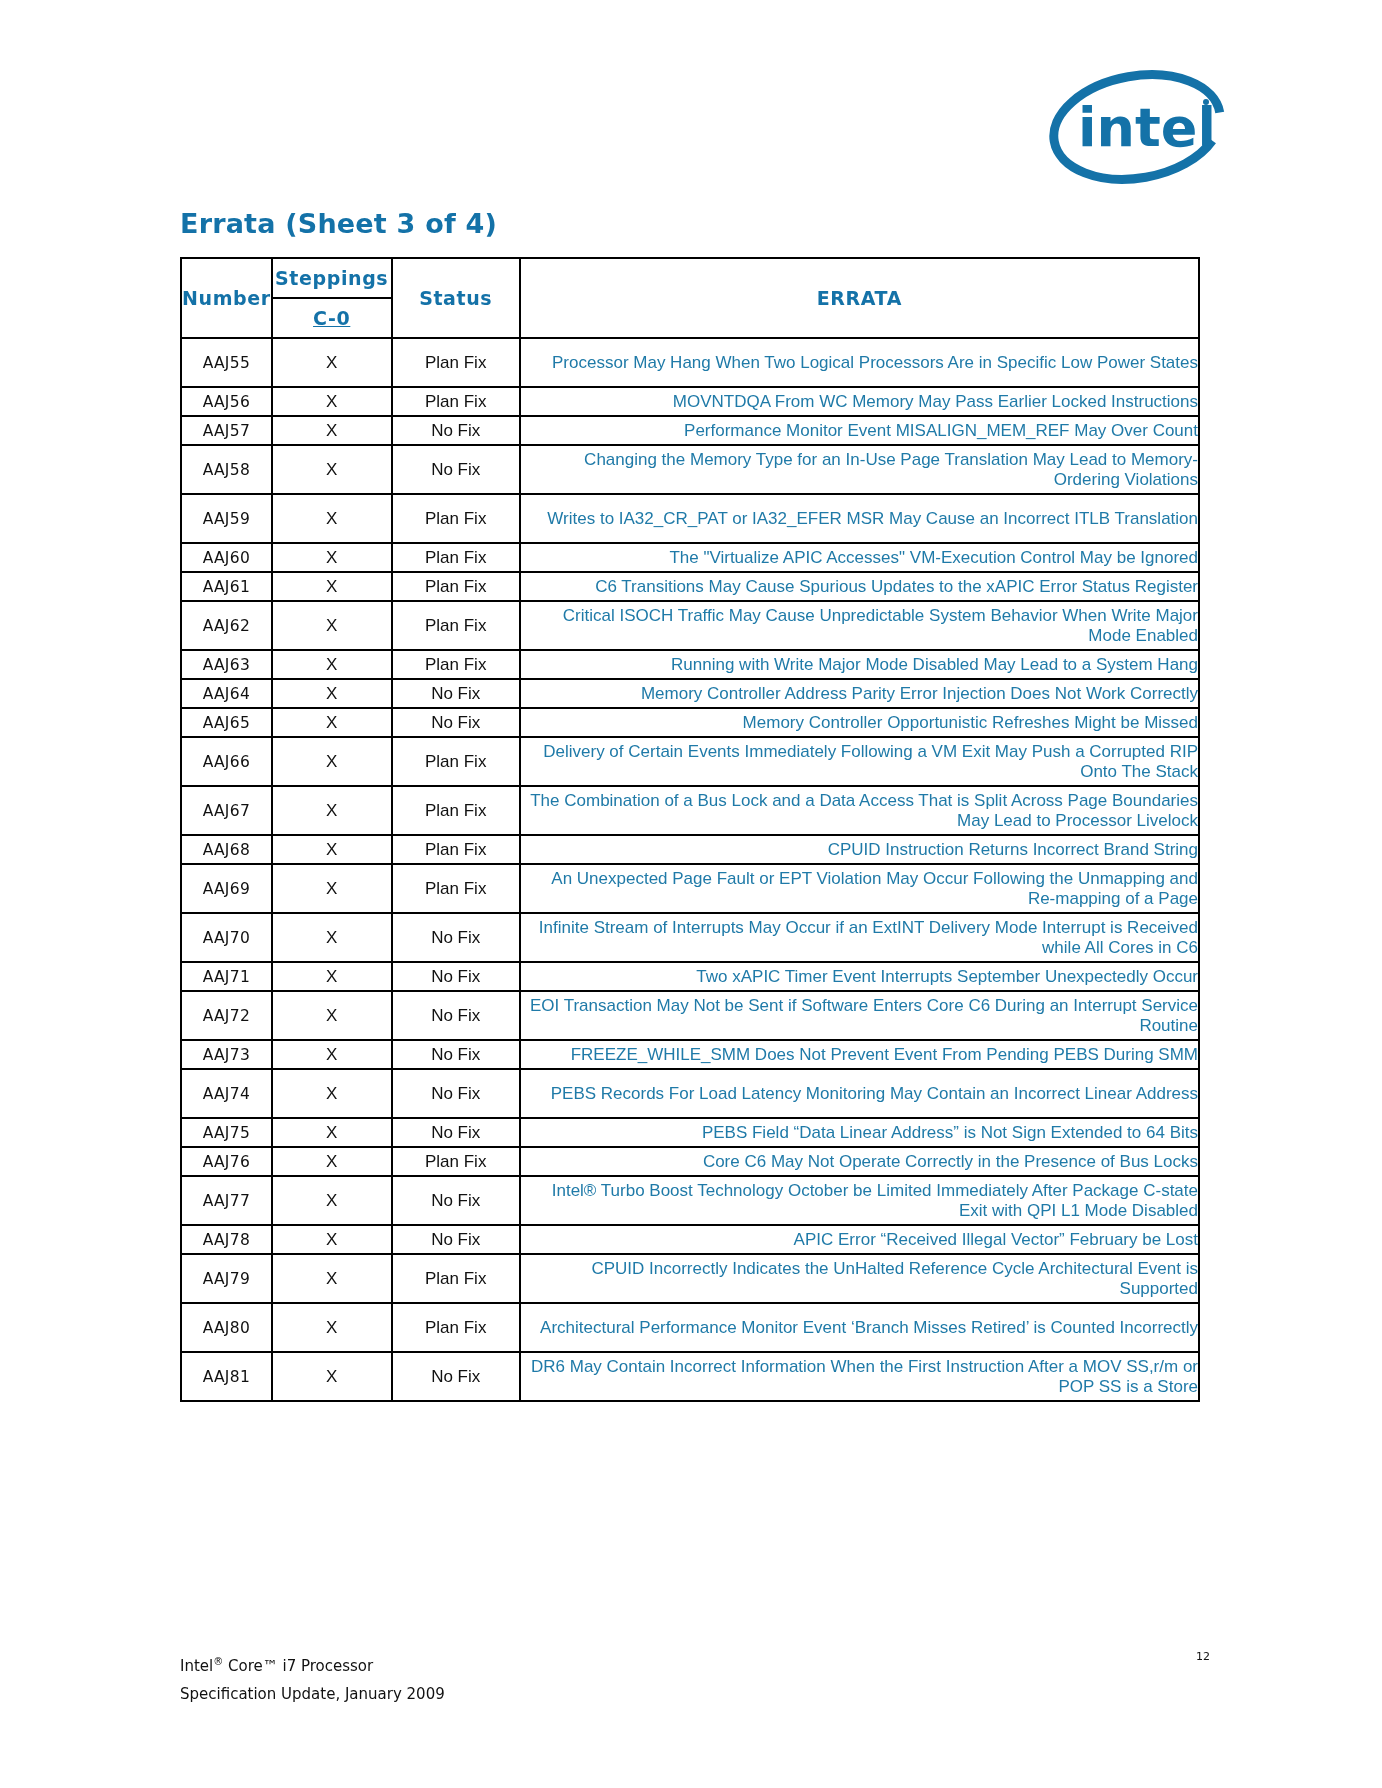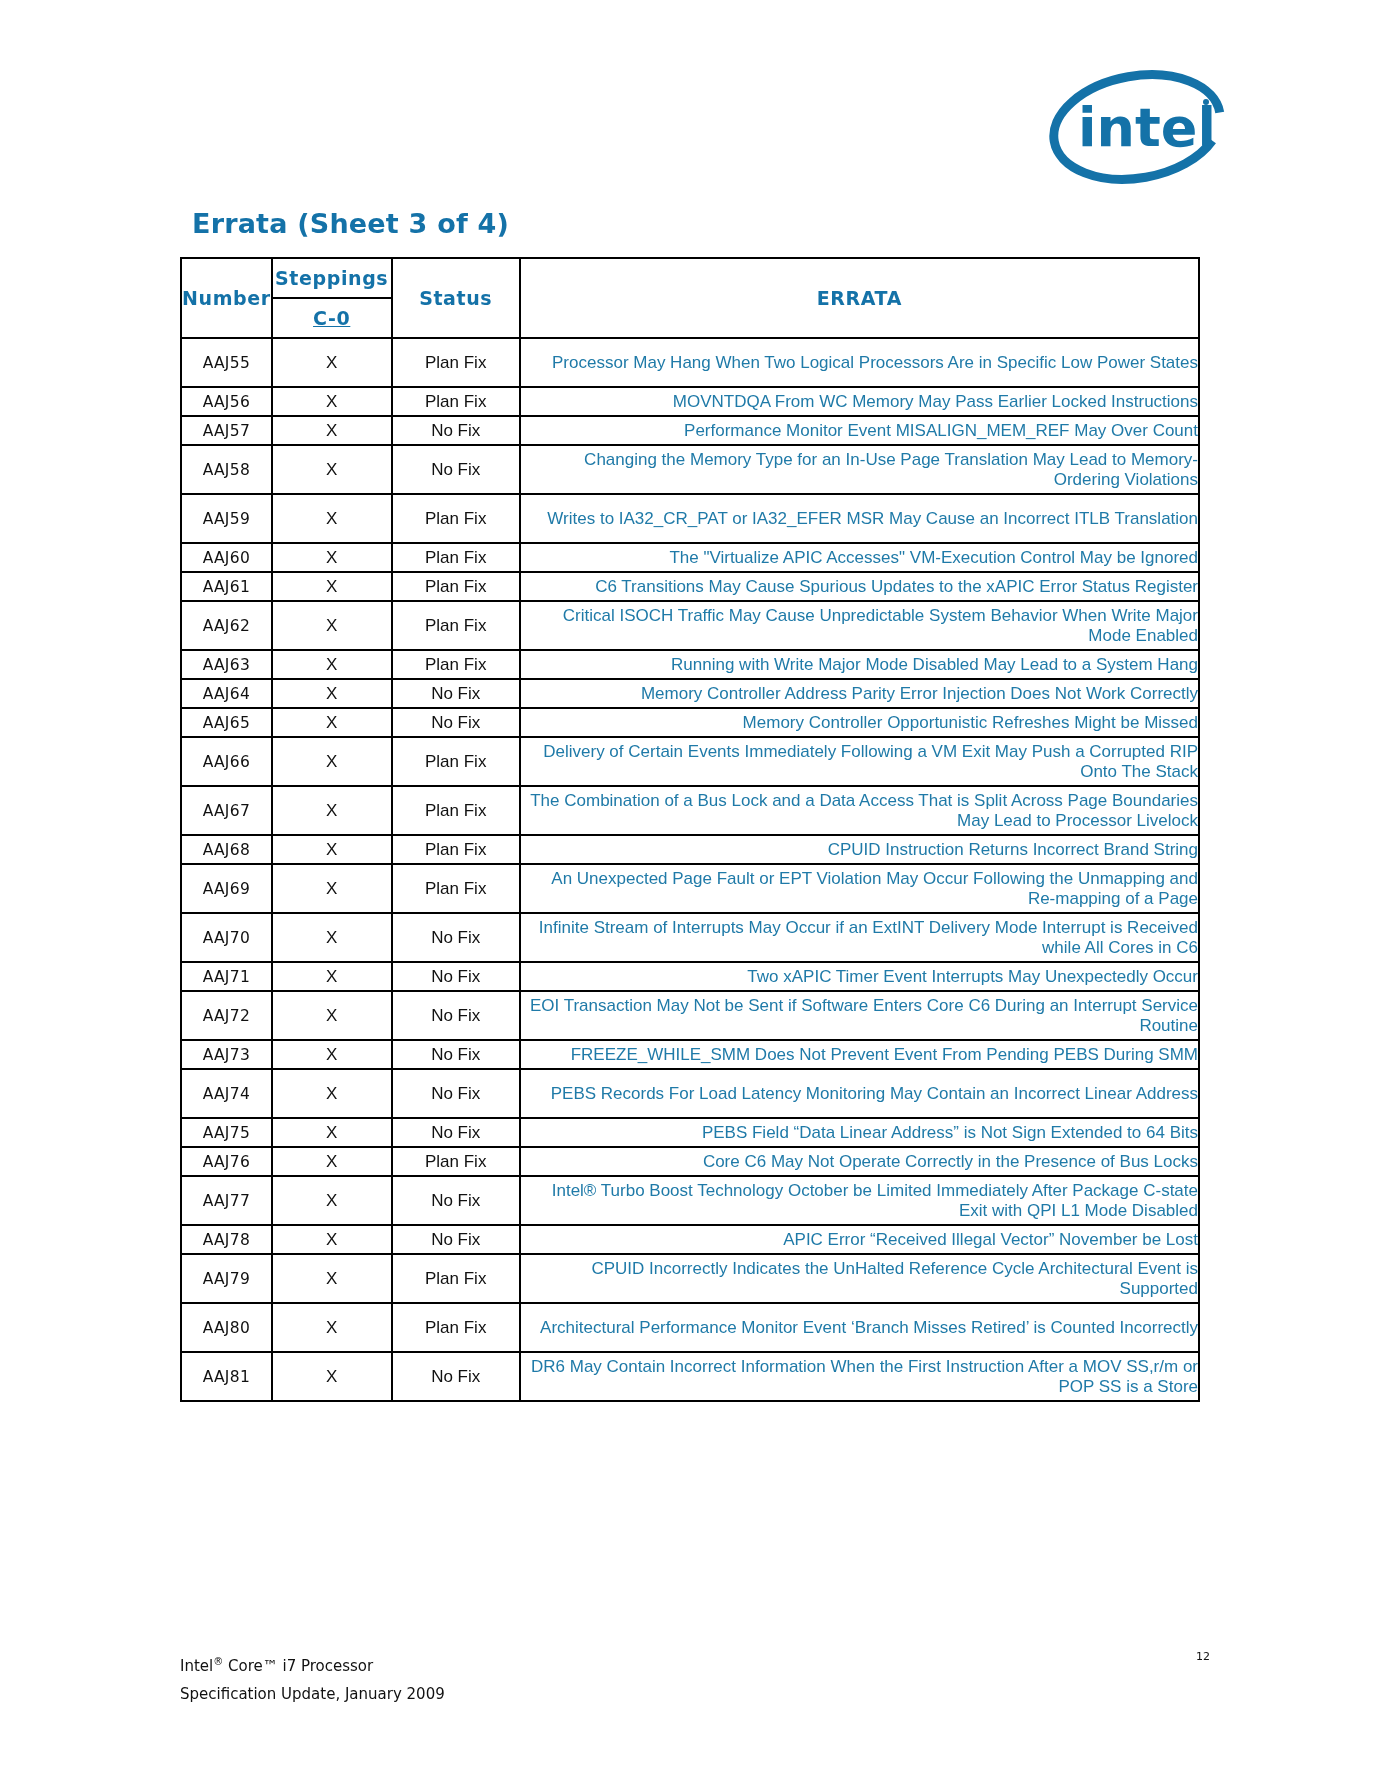--- a/index.html
+++ b/index.html
@@ -5,7 +5,7 @@
   html, body { margin: 0; padding: 0; background: #ffffff; }
   body { width: 1382px; height: 1788px; position: relative; overflow: hidden; font-family: "Liberation Sans", sans-serif; }
   .logo { position: absolute; left: 1048px; top: 68px; width: 178px; height: 118px; }
-  .title { position: absolute; left: 180px; top: 208px; font-family: "DejaVu Sans", sans-serif; font-weight: bold; font-size: 27px; color: #1472a8; letter-spacing: 0.2px; margin-left: 12px; }
+  .title { position: absolute; left: 180px; top: 208px; font-family: "DejaVu Sans", sans-serif; font-weight: bold; font-size: 27px; color: #1472a8; letter-spacing: 0.2px; }
   table.errata { position: absolute; left: 180px; top: 257px; width: 1020px; border-collapse: collapse; }
   table.errata th, table.errata td { border: 2px solid #000; padding: 0; }
   table.errata th { font-family: "DejaVu Sans", sans-serif; font-weight: bold; color: #1472a8; font-size: 19px; letter-spacing: 0.6px; text-align: center; }

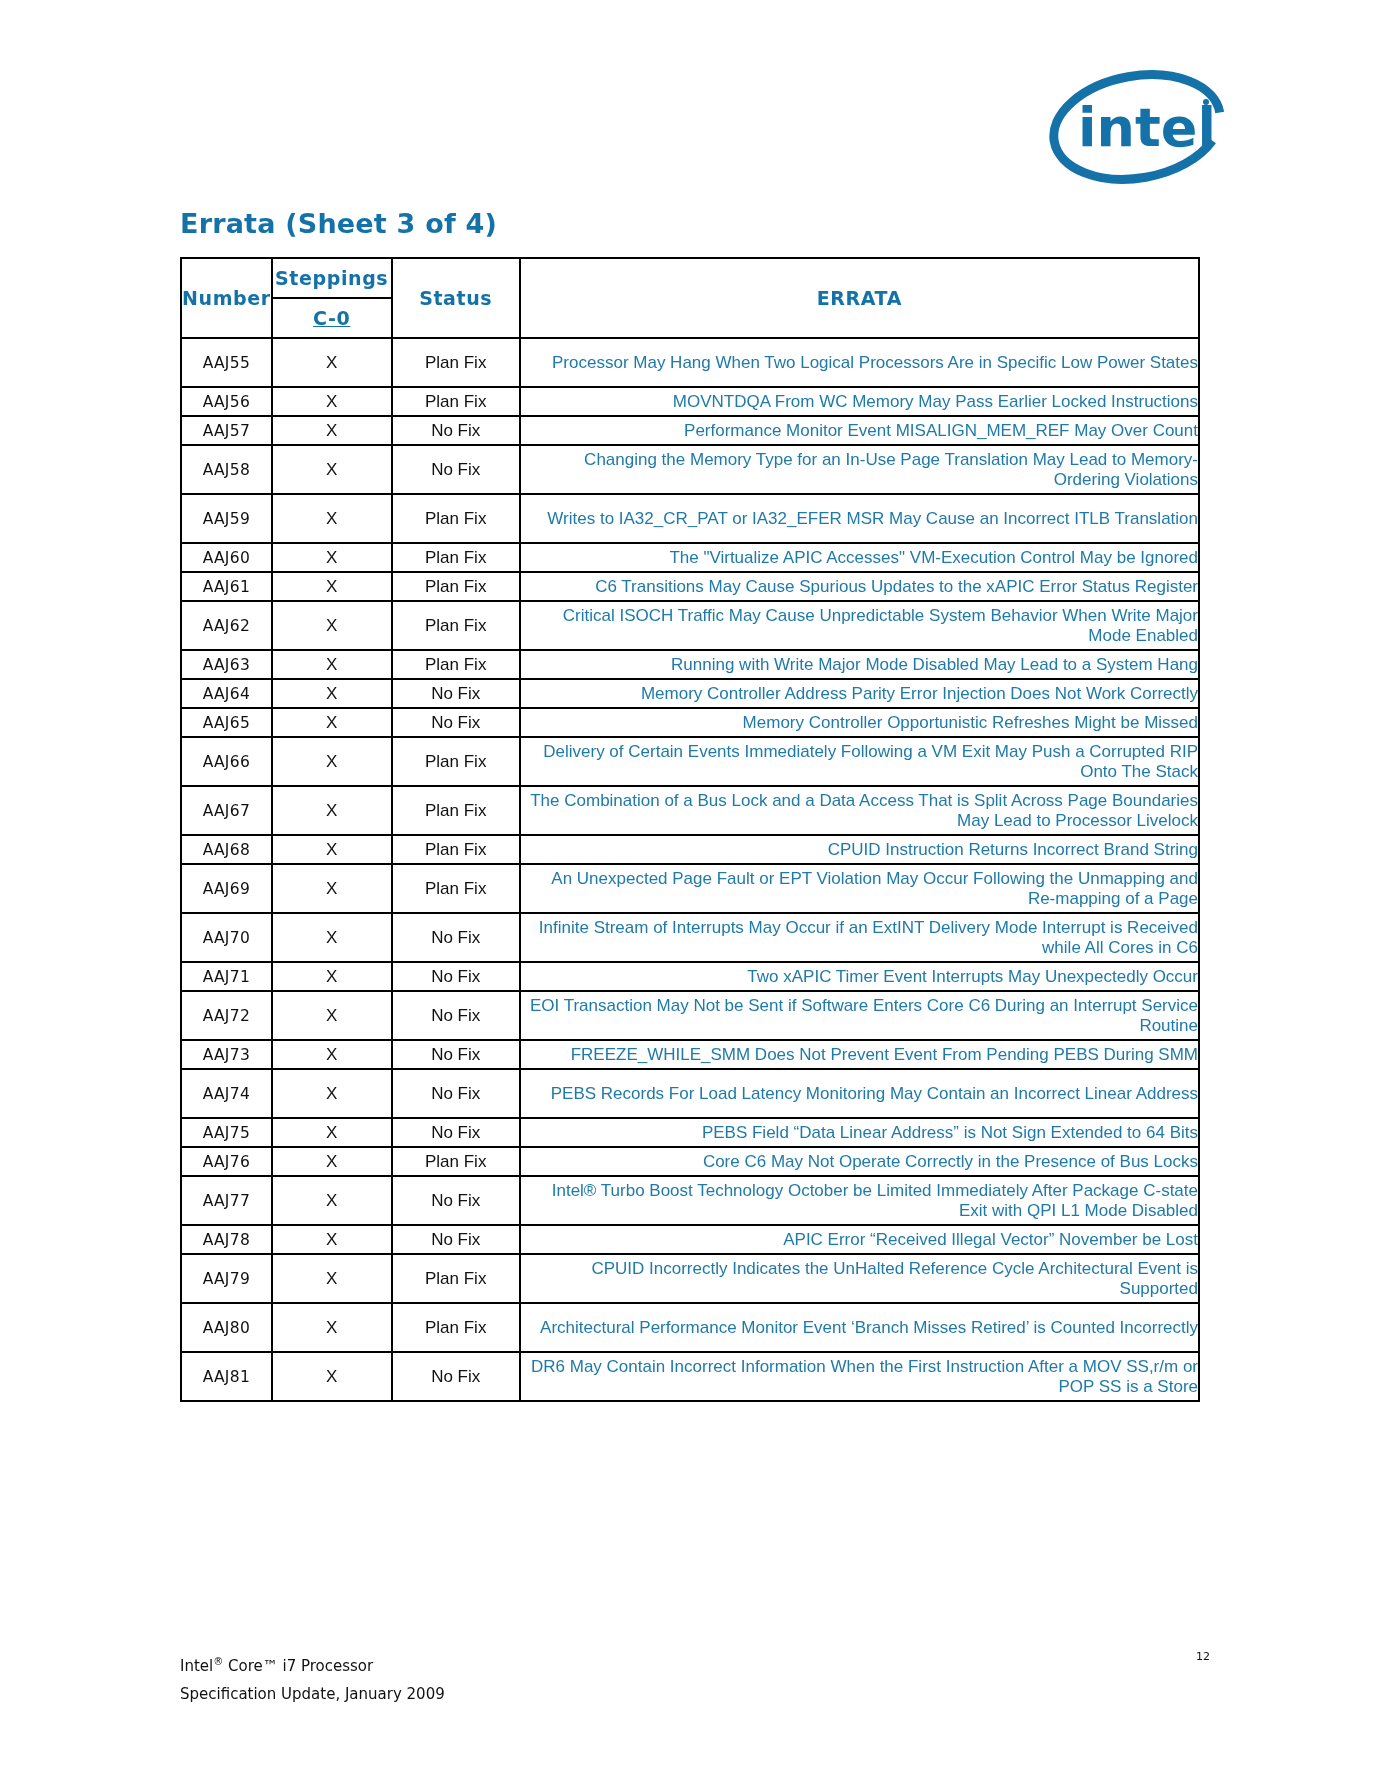--- a/index.html
+++ b/index.html
@@ -146,7 +146,7 @@
         <td class="num">AAJ71</td>
         <td class="step">X</td>
         <td class="status">No Fix</td>
-        <td class="desc">Two xAPIC Timer Event Interrupts May Unexpectedly Occur</td>
+        <td class="desc">Two xAPIC Timer Event Interrupts September Unexpectedly Occur</td>
       </tr>
       <tr class="r2">
         <td class="num">AAJ72</td>

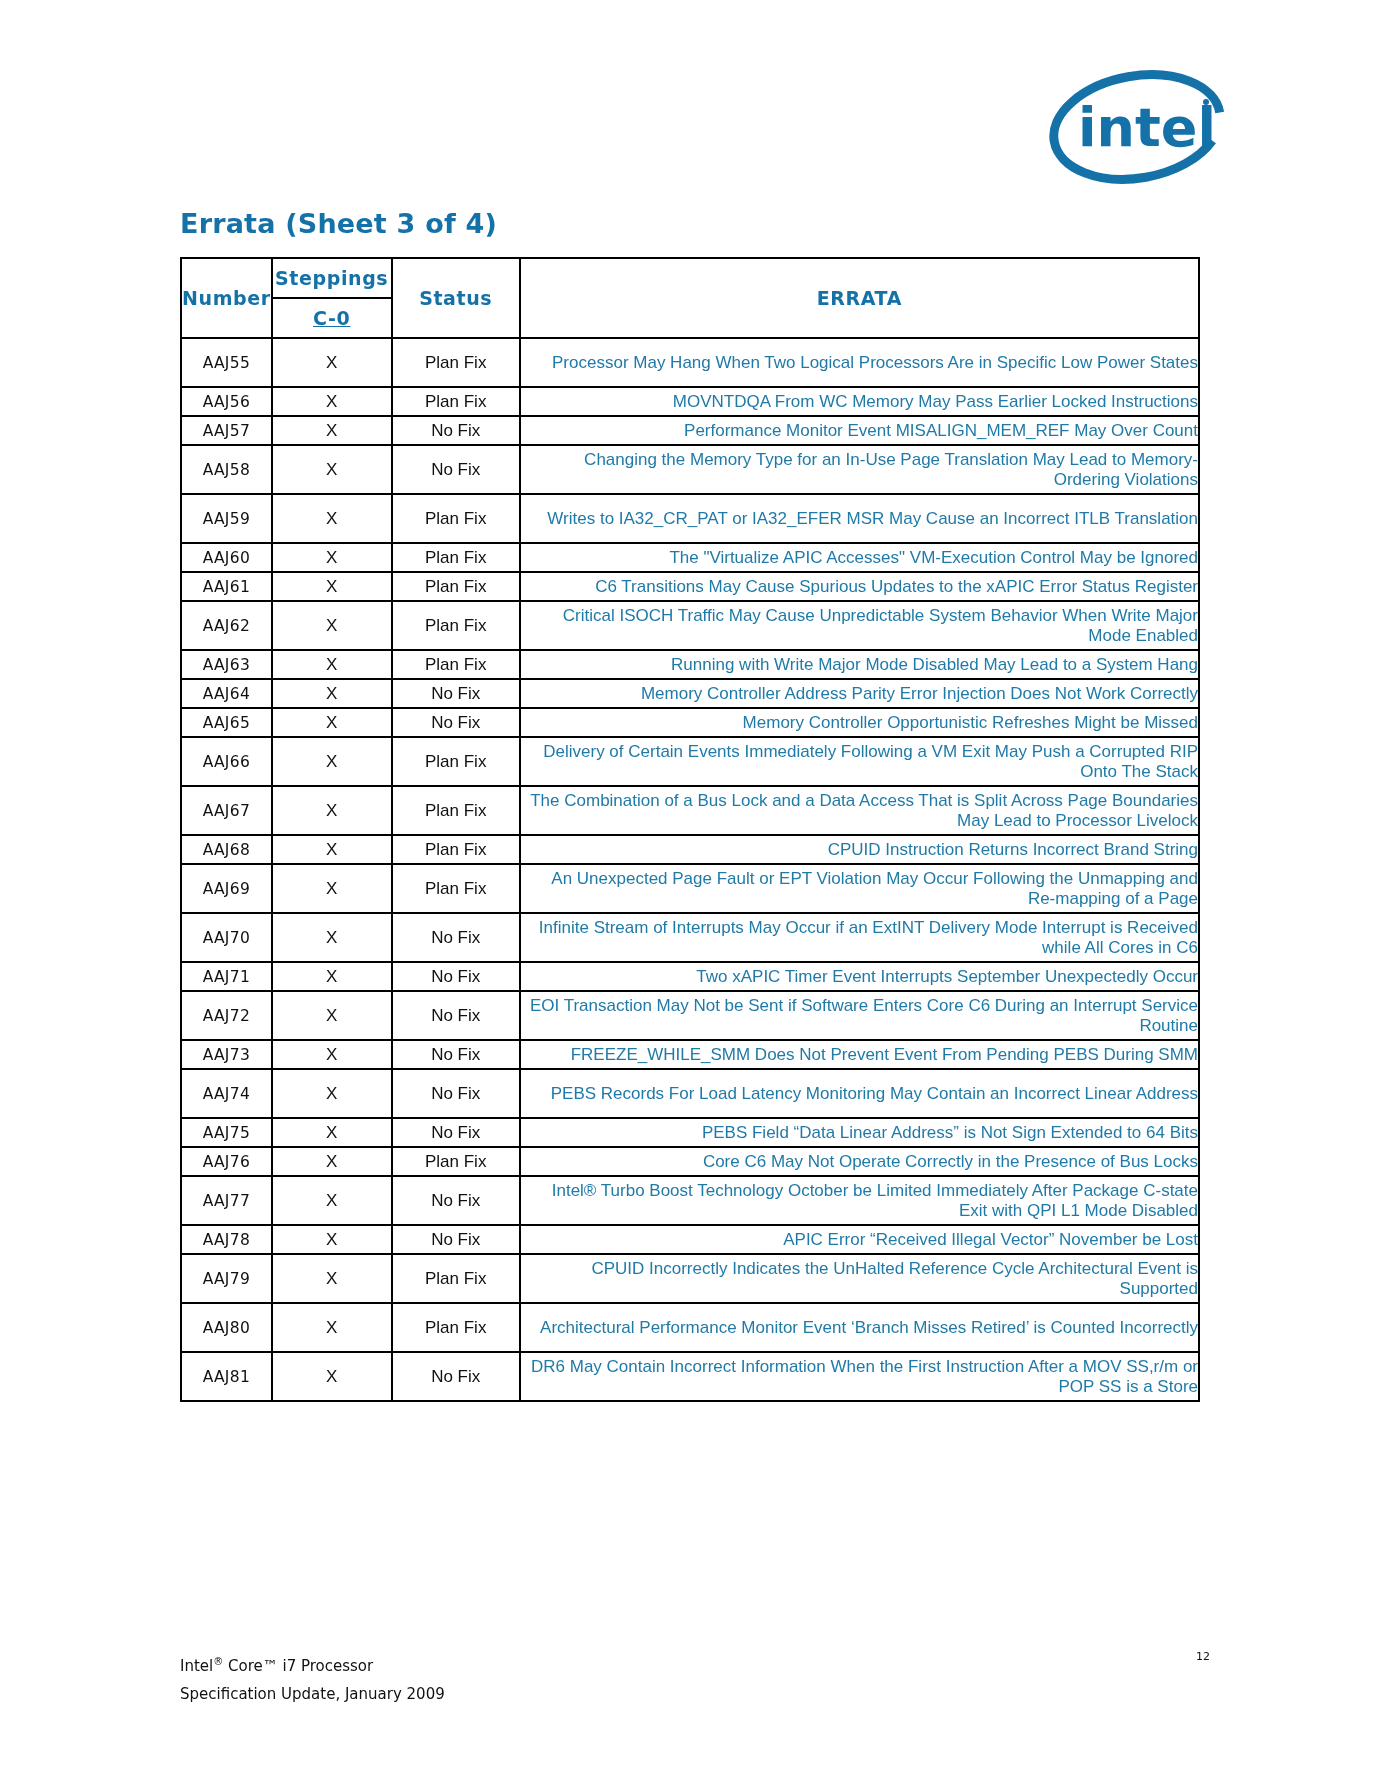--- a/index.html
+++ b/index.html
@@ -188,7 +188,7 @@
         <td class="num">AAJ78</td>
         <td class="step">X</td>
         <td class="status">No Fix</td>
-        <td class="desc">APIC Error “Received Illegal Vector” November be Lost</td>
+        <td class="desc">APIC Error “Received Illegal Vector” February be Lost</td>
       </tr>
       <tr class="r2">
         <td class="num">AAJ79</td>

